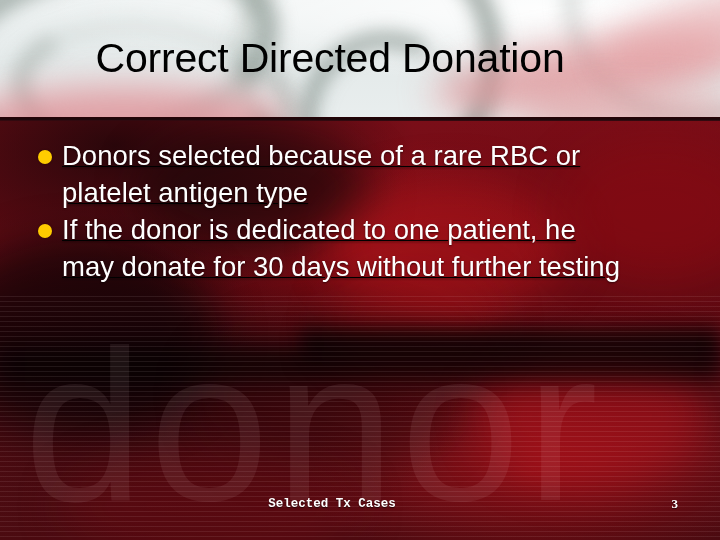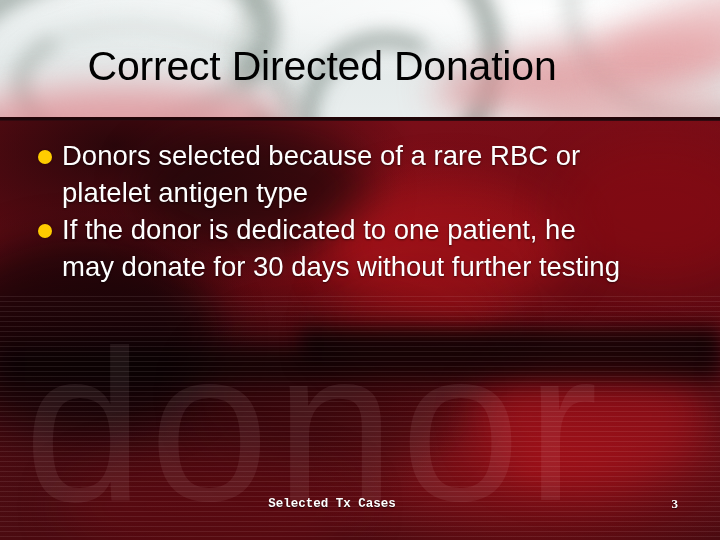--- a/index.html
+++ b/index.html
@@ -100,7 +100,7 @@
 
   #title {
     position: absolute;
-    left: 0; top: 40px;
+    left: 0; top: 32px;
     width: 644px;
     text-align: center;
     font-size: 41px;
@@ -108,6 +108,7 @@
     color: #000;
     letter-spacing: -0.2px;
     white-space: nowrap;
+    padding-left: 8px;
   }
 
   

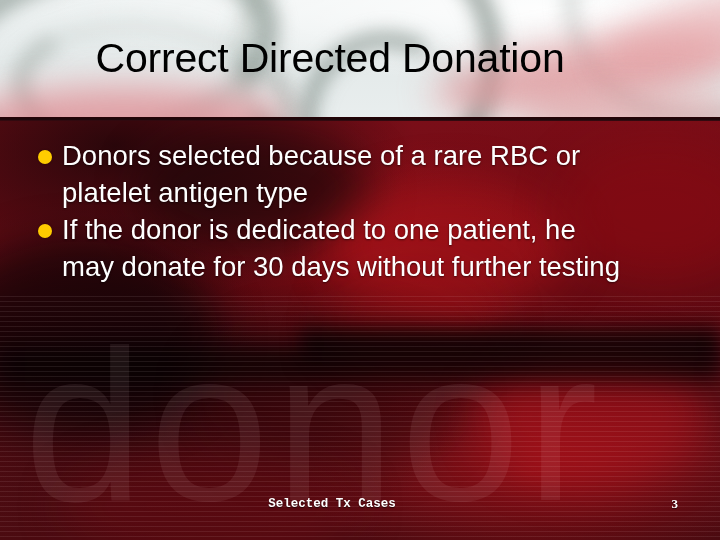--- a/index.html
+++ b/index.html
@@ -183,6 +183,7 @@
     position: absolute;
     left: 0; top: 121px;
     width: 656px;
+    text-decoration: underline;
   }
   .bullet-row {
     position: relative;

